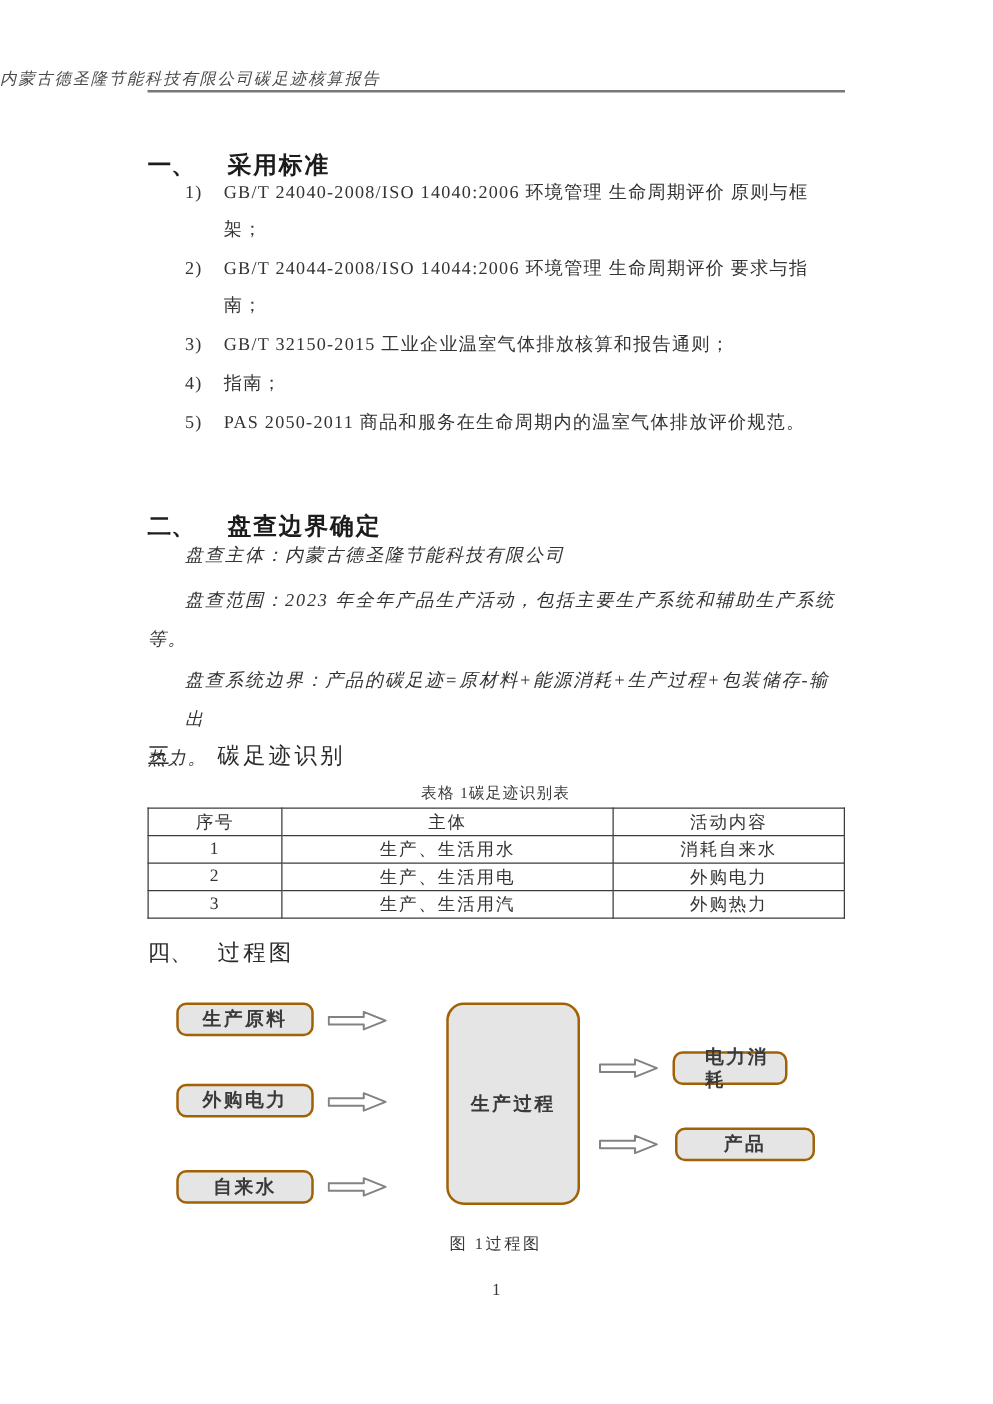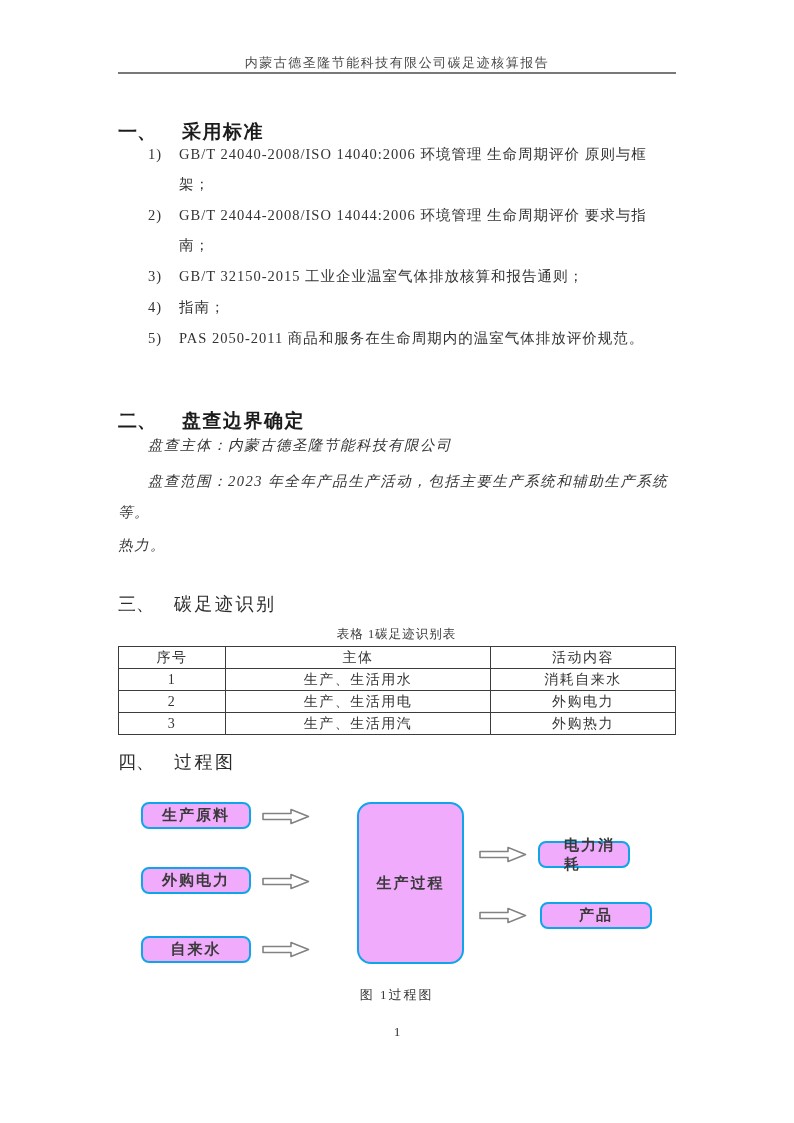--- a/index.html
+++ b/index.html
@@ -9,8 +9,8 @@
   }
   
   .header-title{
-    position:absolute;top:54px;left:0;width:794px;text-align:center;
-    font-size:13px;color:#4a4a4a;letter-spacing:1.5px;
+    position:absolute;top:54px;left:0;width:794px;text-align:left;
+    font-size:13px;color:#4a4a4a;letter-spacing:1.5px;font-style:italic;
   }
   .header-rule{position:absolute;top:72px;left:118px;width:558px;height:2px;background:#787878;}
   

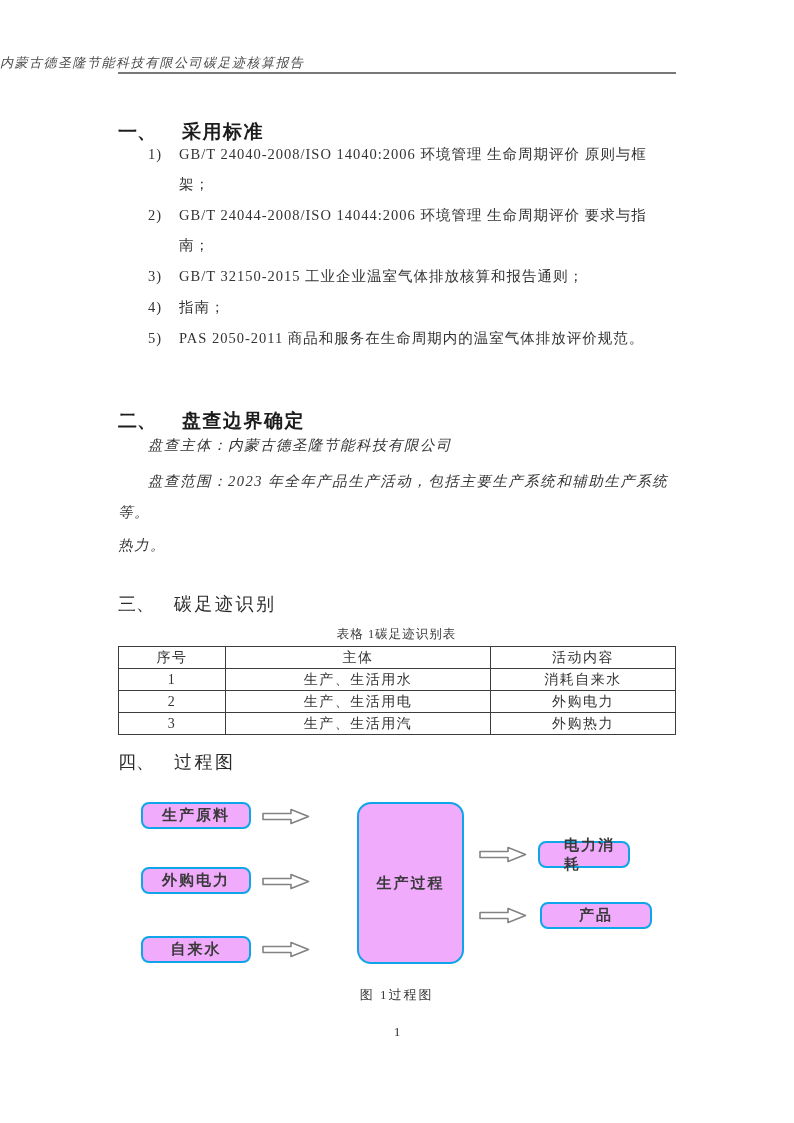--- a/index.html
+++ b/index.html
@@ -122,6 +122,7 @@
     <span class="ln">等。</span>
   </div>
   <div class="para" style="top:530px">
+    <span class="ln indent">盘查系统边界：产品的碳足迹=原材料+能源消耗+生产过程+包装储存-输出</span>
     <span class="ln">热力。</span>
   </div>
 

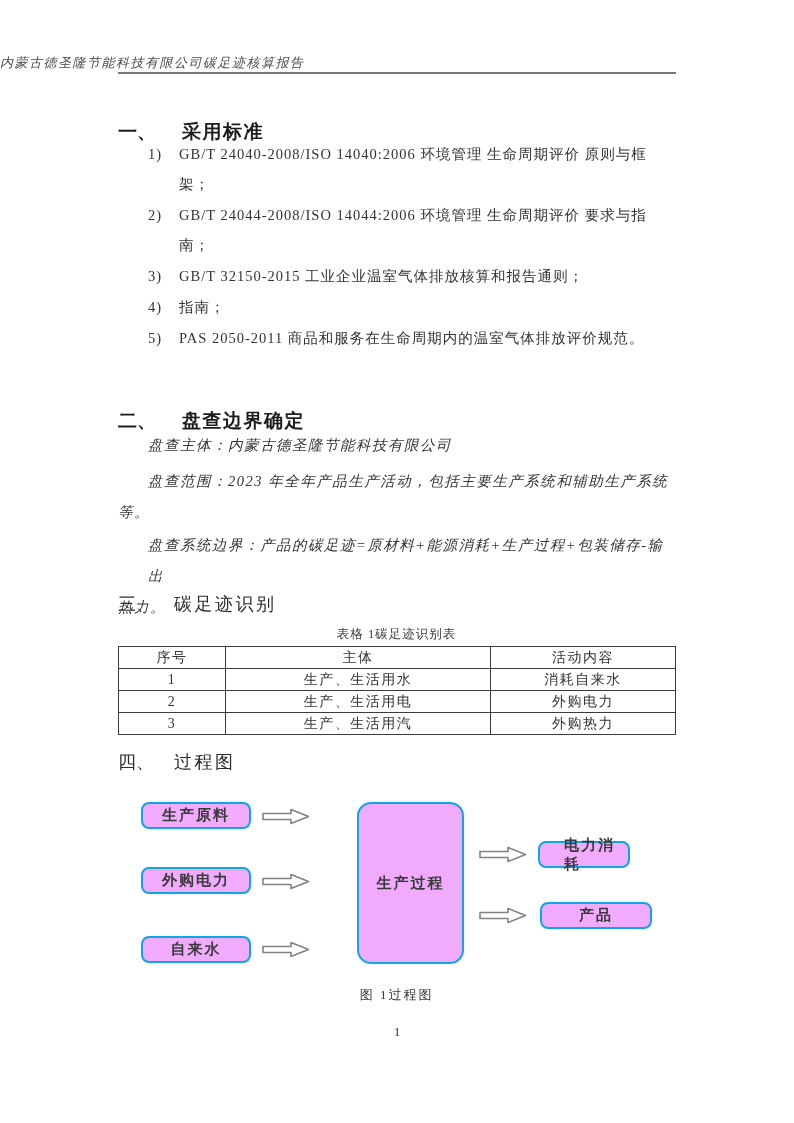--- a/index.html
+++ b/index.html
@@ -47,7 +47,7 @@
   
   .diagram{position:absolute;left:120px;top:790px;width:556px;height:192px;}
   .d-box{
-    position:absolute;border:2px solid #0ea5e9;border-radius:8px;background:#f0abfc;
+    position:absolute;border:2px solid #a16207;border-radius:8px;background:#e5e5e5;
     display:flex;align-items:center;justify-content:center;
     font-family:"Liberation Sans","DejaVu Sans",sans-serif;font-weight:700;
     font-size:15px;color:#3a3a3a;letter-spacing:2px;box-sizing:border-box;

